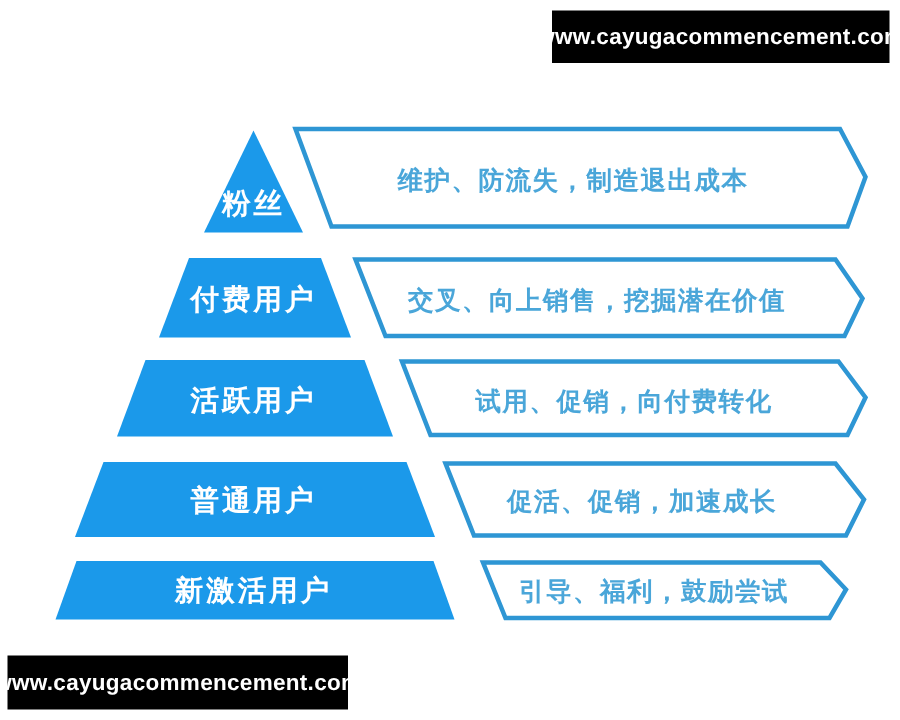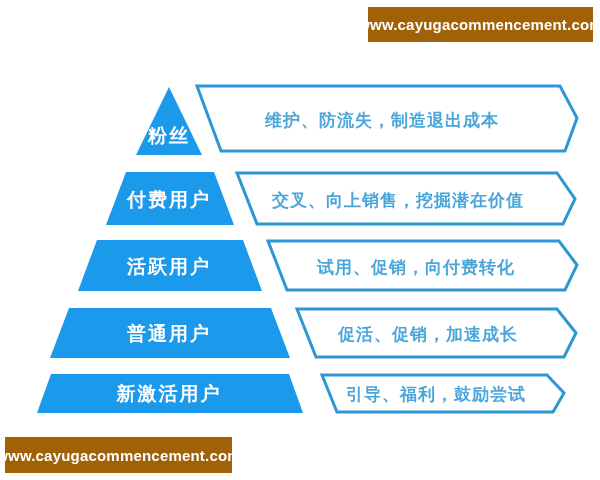--- a/index.html
+++ b/index.html
@@ -17,7 +17,7 @@
   }
   .wm {
     position: absolute;
-    background: #a16207;
+    background: #000000;
     color: #ffffff;
     display: flex;
     align-items: center;

